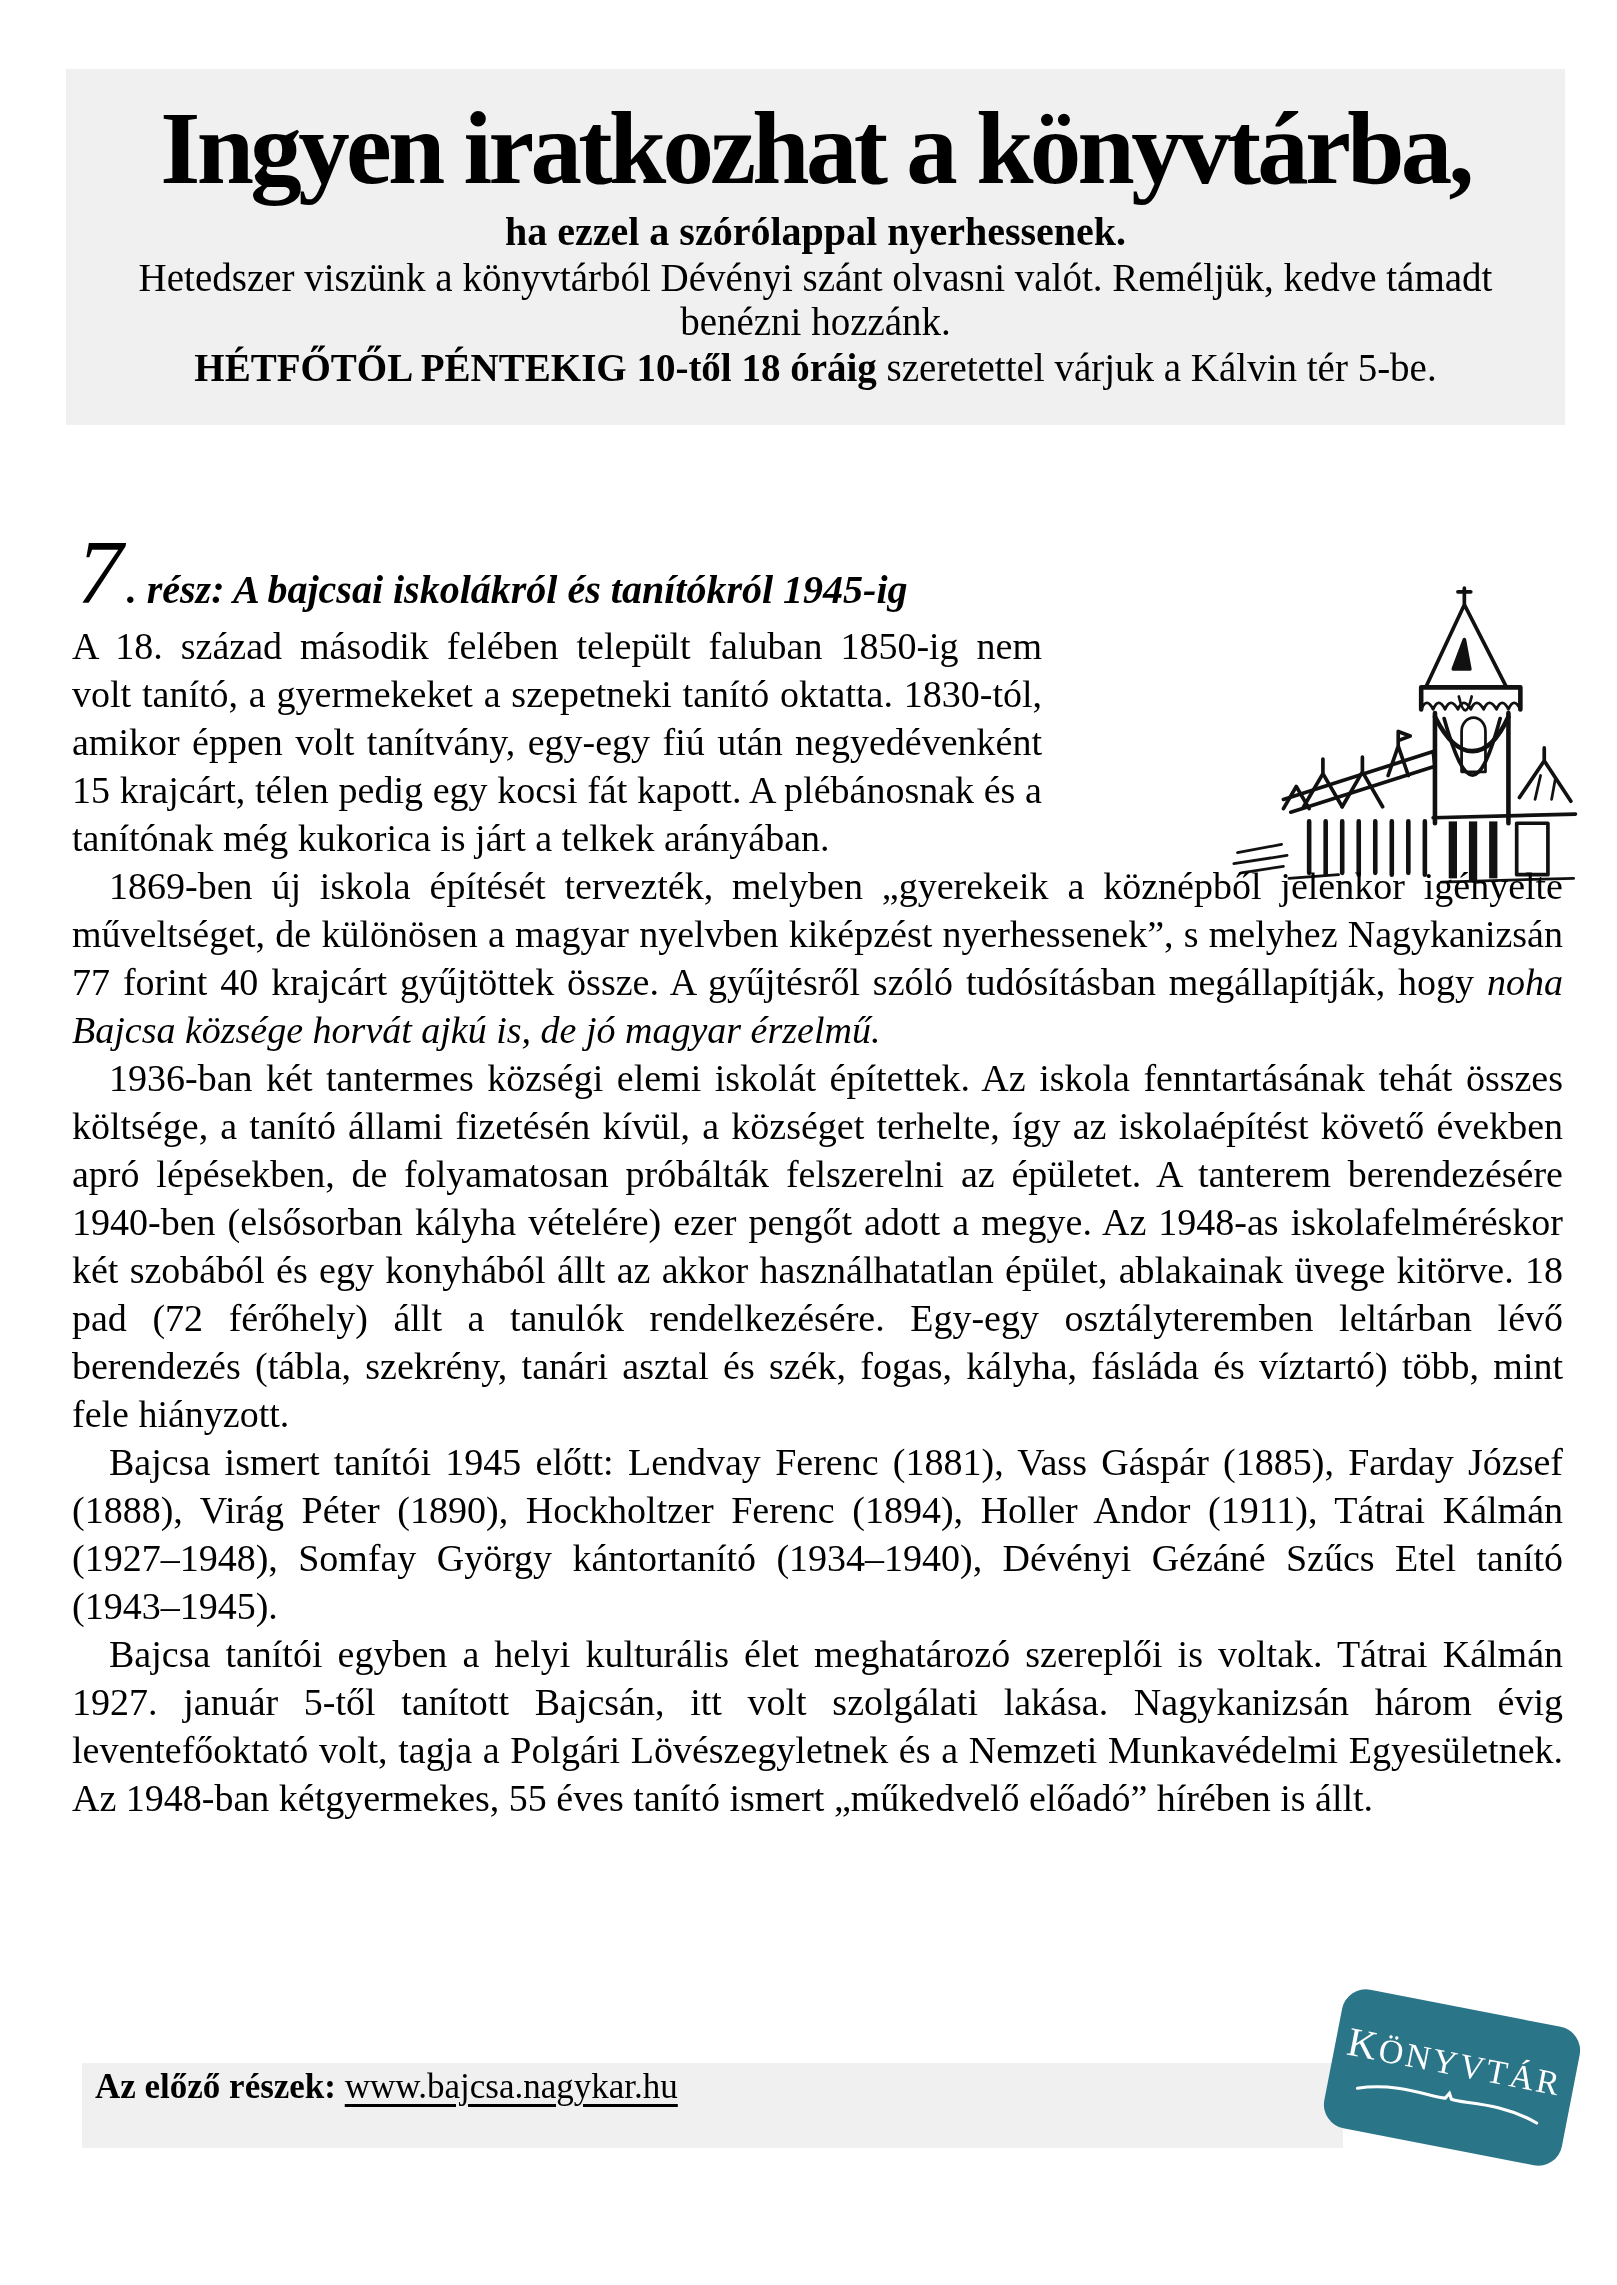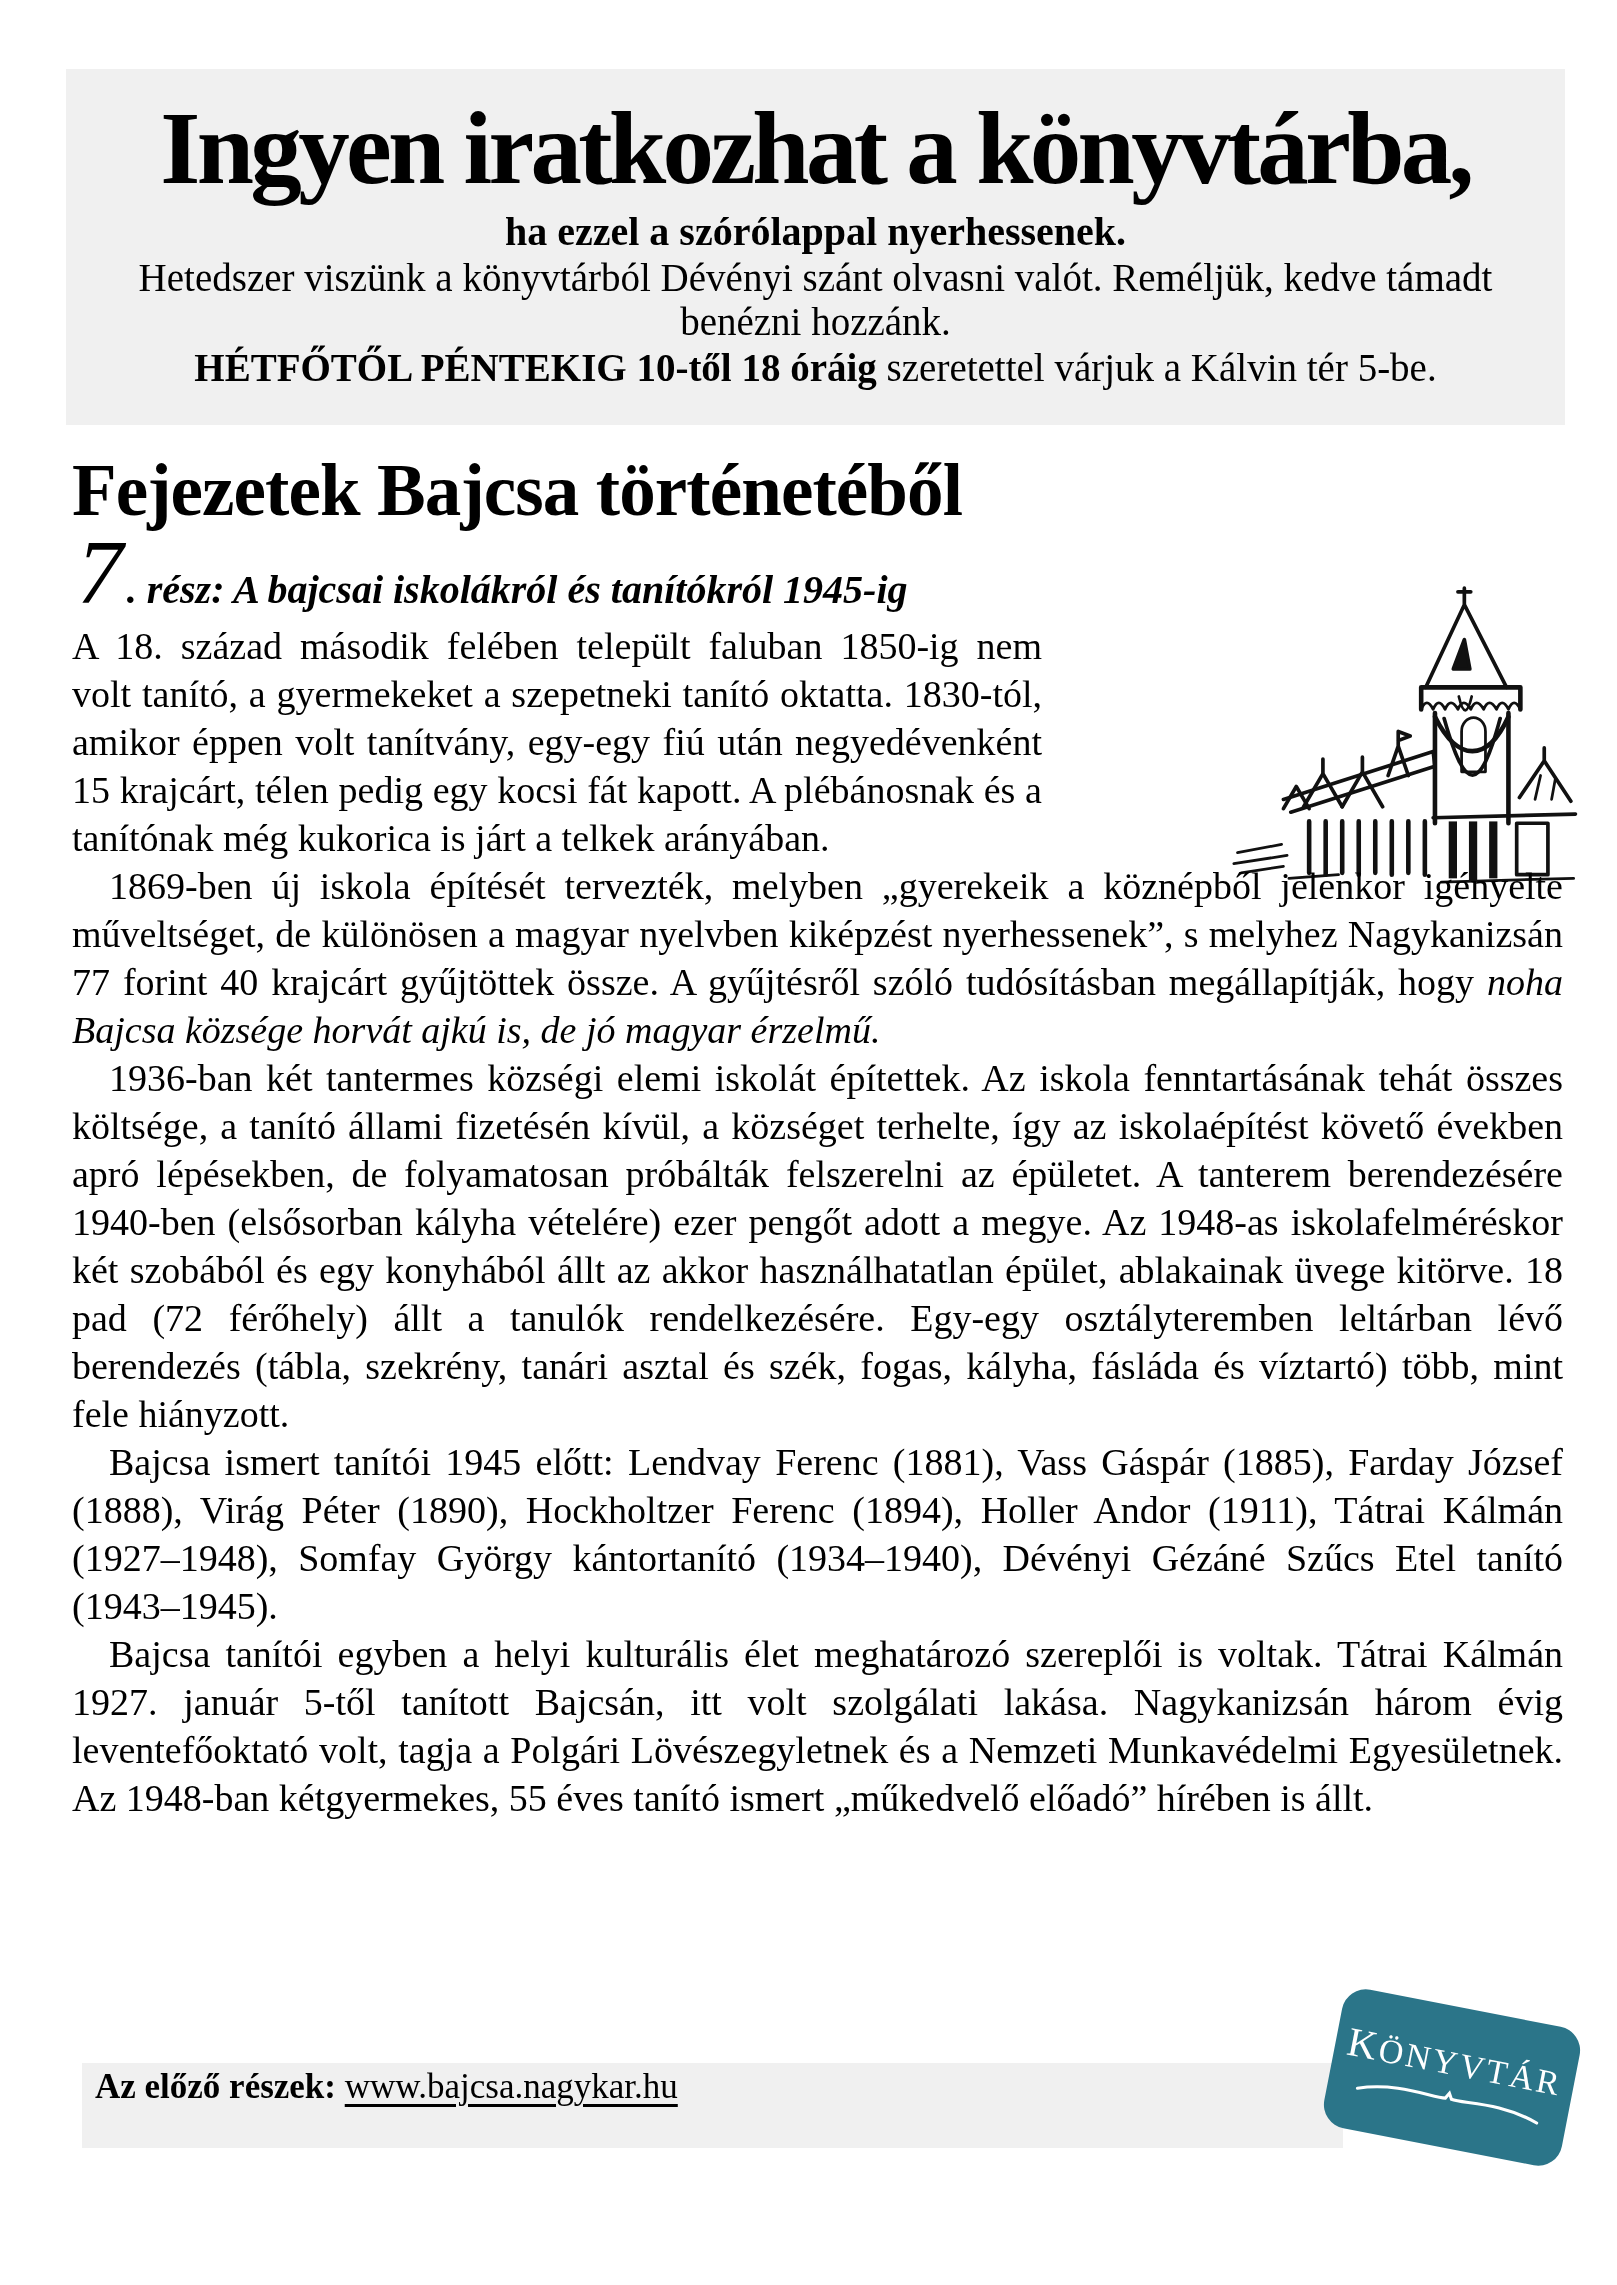--- a/index.html
+++ b/index.html
@@ -83,7 +83,6 @@
     </div>
   </div>
 
-  <div class="art-heading">Fejezetek Bajcsa történetéből</div>
 
   <div class="part-line">
     <span class="part-number">7</span><span class="part-title">. rész: A bajcsai iskolákról és tanítókról 1945-ig</span>

